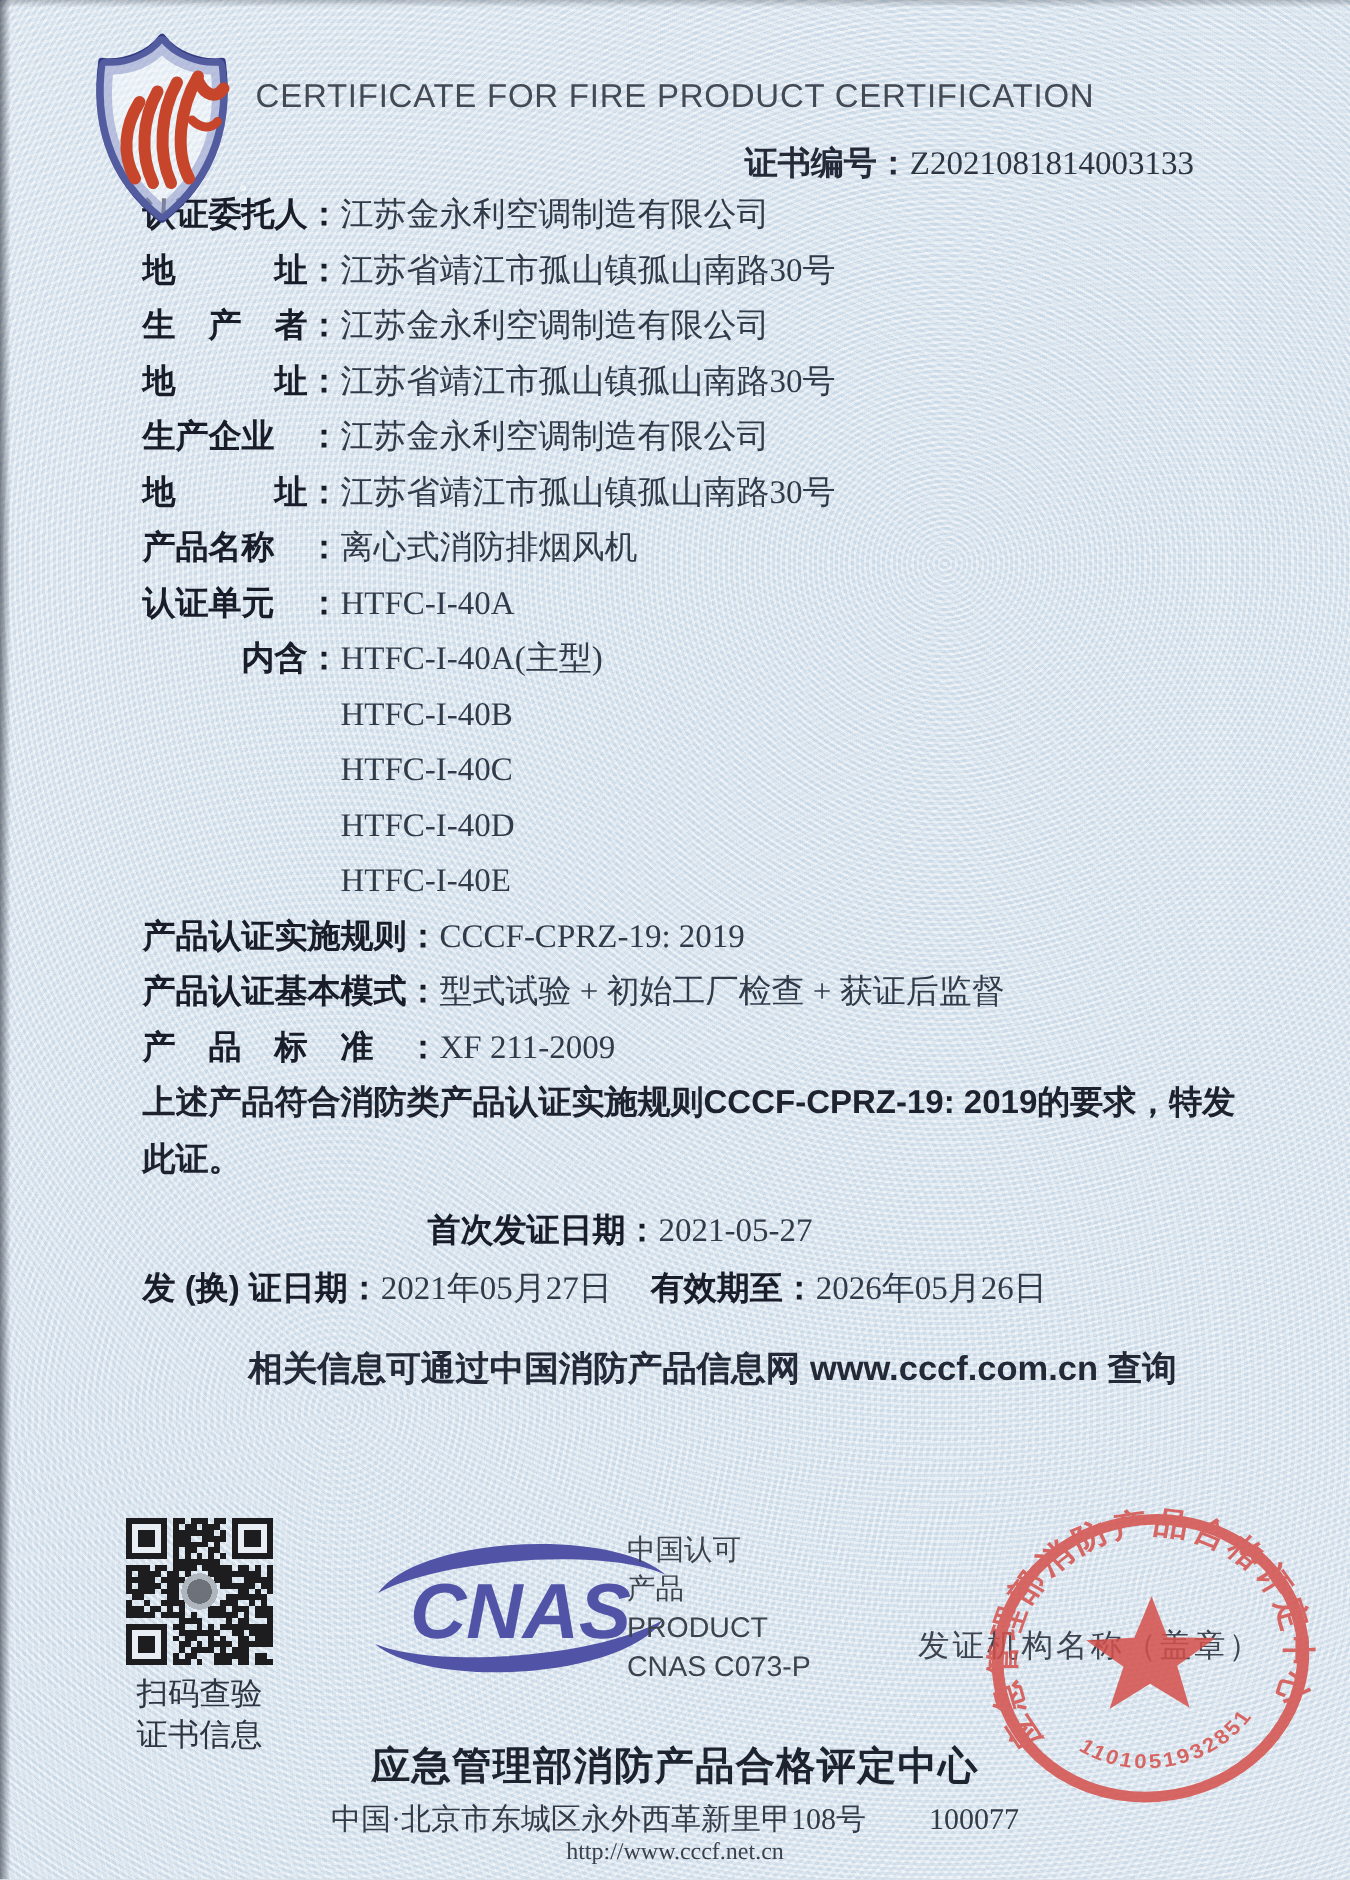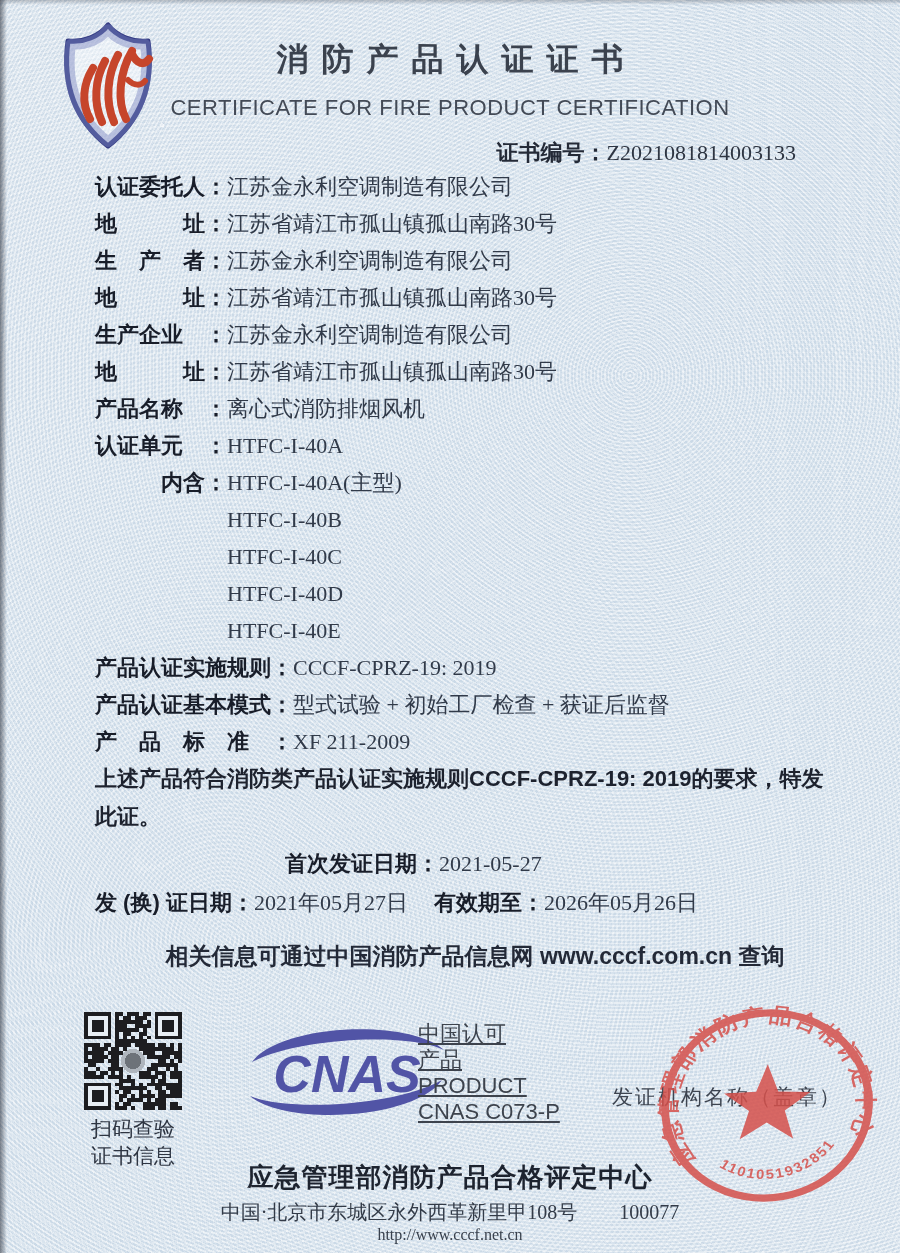--- a/index.html
+++ b/index.html
@@ -94,7 +94,6 @@
   </div>
 
   <div class="titlewrap">
-    <div class="title">消防产品认证证书</div>
     <div class="subtitle">CERTIFICATE FOR FIRE PRODUCT CERTIFICATION</div>
     <div class="certno">
       <span class="lbl">证书编号：</span><span>Z2021081814003133</span>

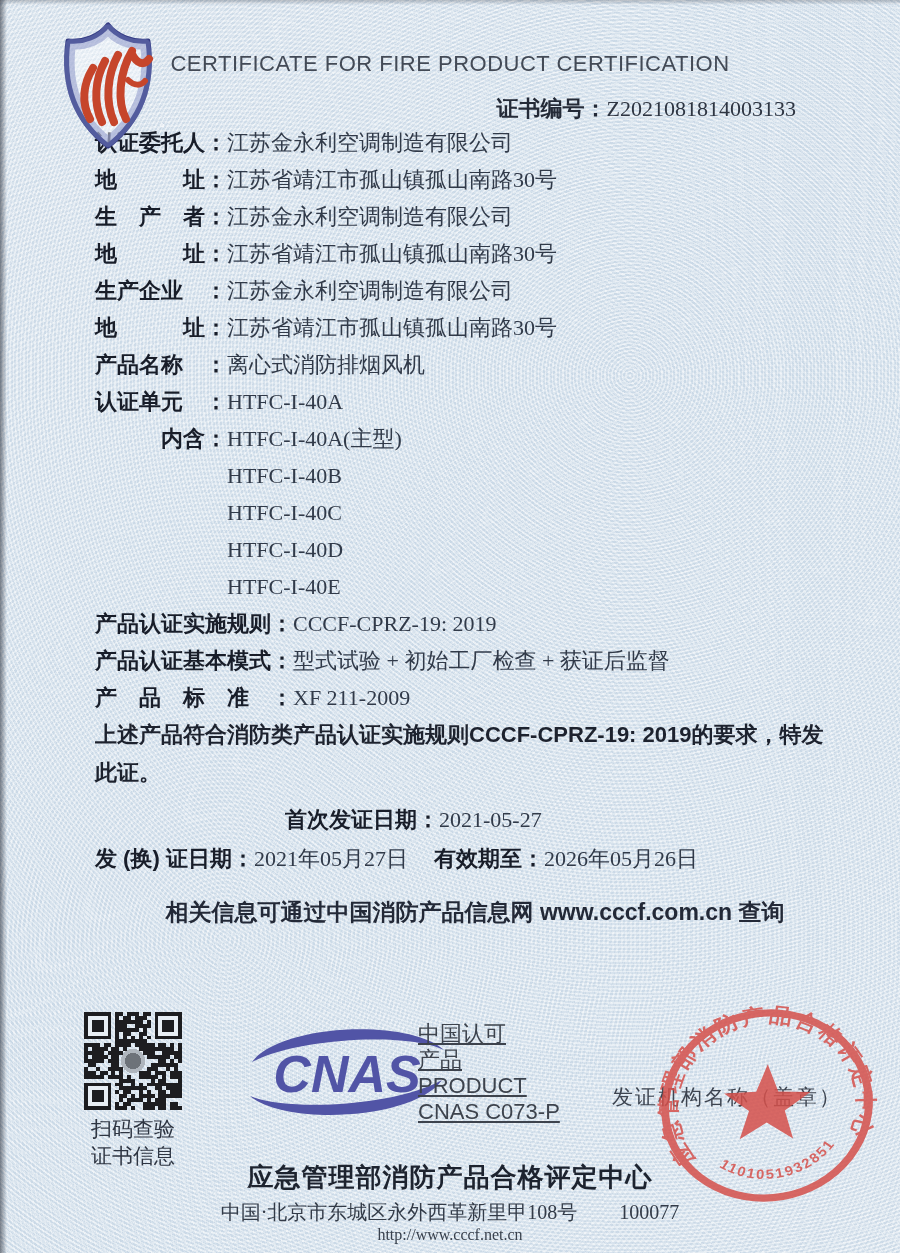--- a/index.html
+++ b/index.html
@@ -57,7 +57,7 @@
     font-size:21px;line-height:27px;color:#2e3542;}
   .cnas{position:absolute;left:238px;top:1016px;width:218px;height:112px;}
   .cnas-text{position:absolute;left:418px;top:1021px;font-family:"Liberation Sans","DejaVu Sans",sans-serif;
-    font-size:22px;line-height:26px;color:#3d434d;text-decoration:underline;}
+    font-size:19px;line-height:26px;color:#3d434d;}
   .seal-label{position:absolute;left:612px;top:1083px;font-size:21px;letter-spacing:2px;
     color:#3d4450;white-space:pre;}
   .seal{position:absolute;left:648px;top:998px;width:238px;height:215px;

